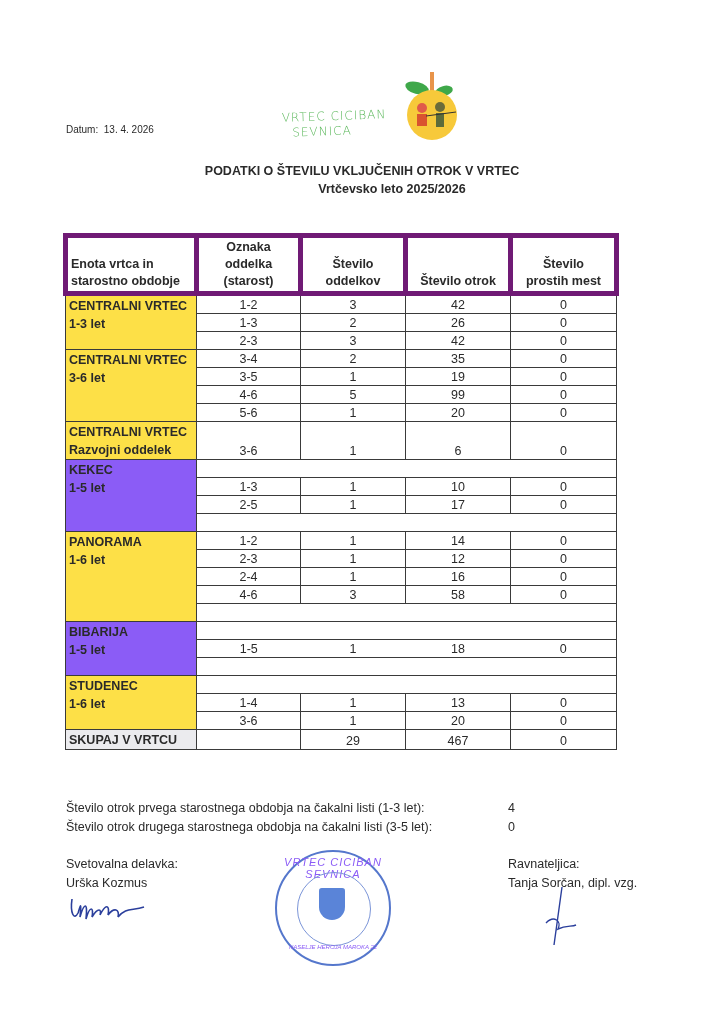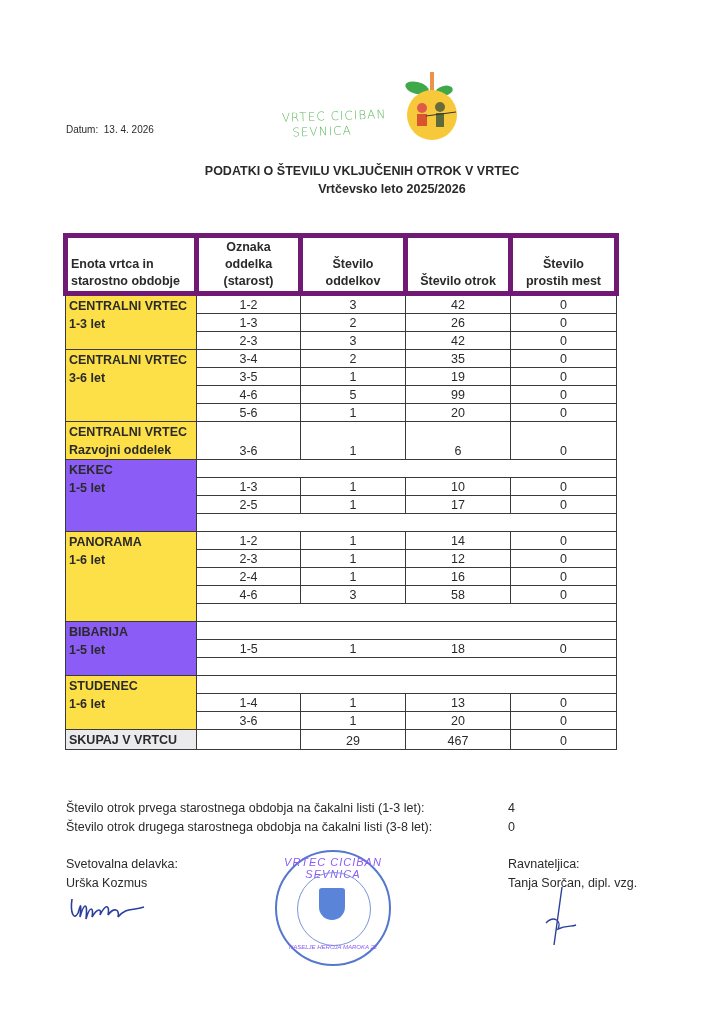--- a/index.html
+++ b/index.html
@@ -230,7 +230,7 @@
   <span class="val">4</span>
 </div>
 <div class="abs wait" style="top:820px;width:520px">
-  <span>Število otrok drugega starostnega obdobja na čakalni listi (3-8 let):</span>
+  <span>Število otrok drugega starostnega obdobja na čakalni listi (3-5 let):</span>
   <span class="val">0</span>
 </div>
 

